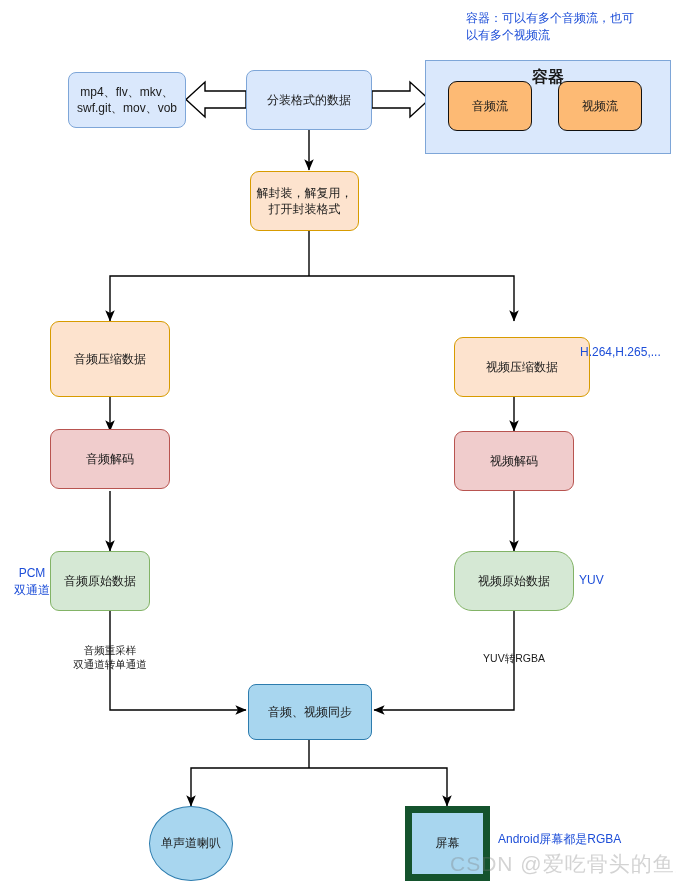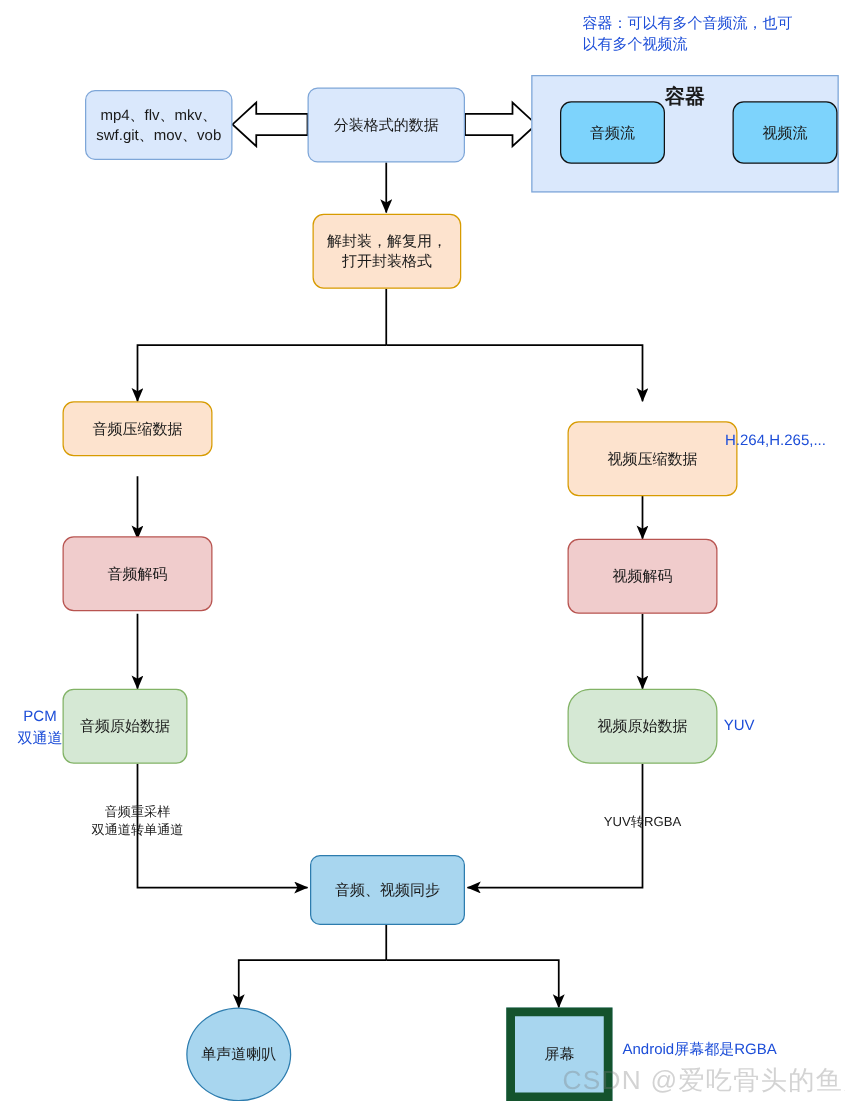--- a/index.html
+++ b/index.html
@@ -65,7 +65,7 @@
     border-radius:9px;
   }
   .n-white{
-    background:#7dd3fc;
+    background:#fdba74;
     border:1px solid #111111;
     border-radius:9px;
   }

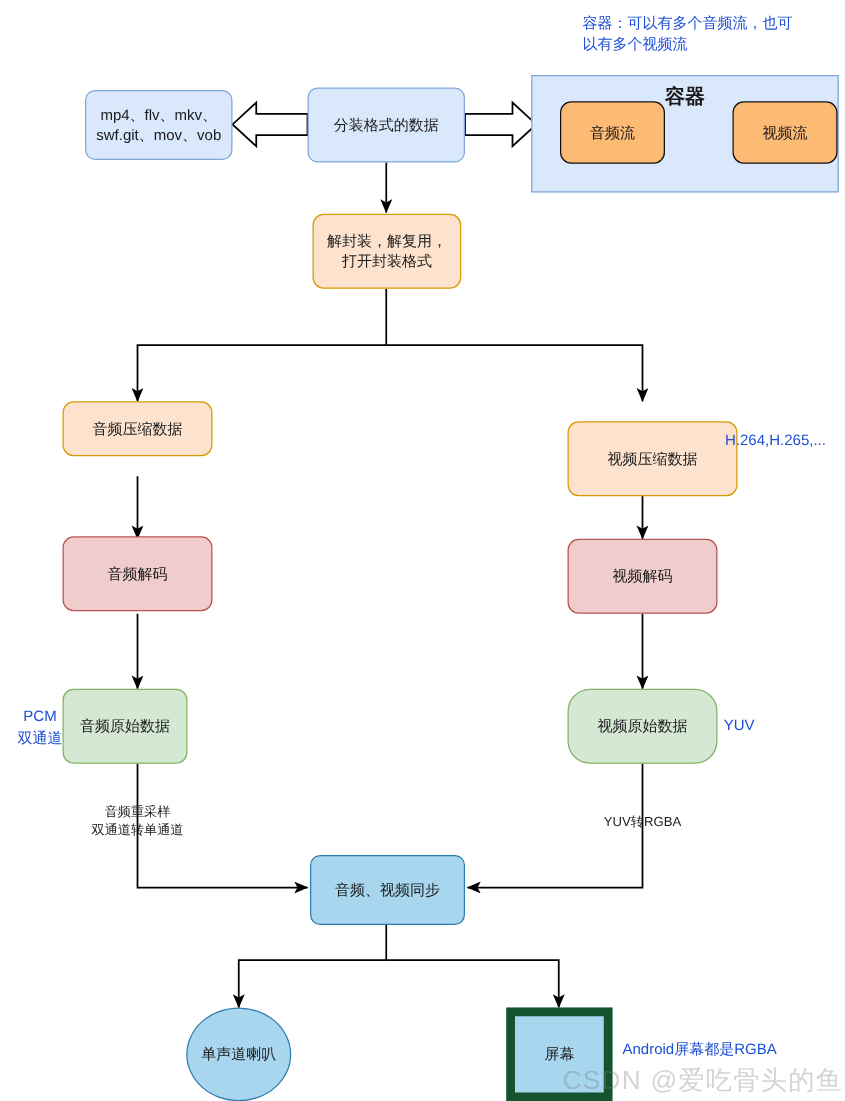--- a/index.html
+++ b/index.html
@@ -164,7 +164,7 @@
     <div class="group-title">容器</div>
   </div>
   <div class="node n-white" style="left:448px;top:81px;width:84px;height:50px;">音频流</div>
-  <div class="node n-white" style="left:558px;top:81px;width:84px;height:50px;margin-left:28px;">视频流</div>
+  <div class="node n-white" style="left:558px;top:81px;width:84px;height:50px;">视频流</div>
 
   <div class="node n-orange" style="left:250px;top:171px;width:119px;height:60px;">解封装，解复用，
 打开封装格式</div>

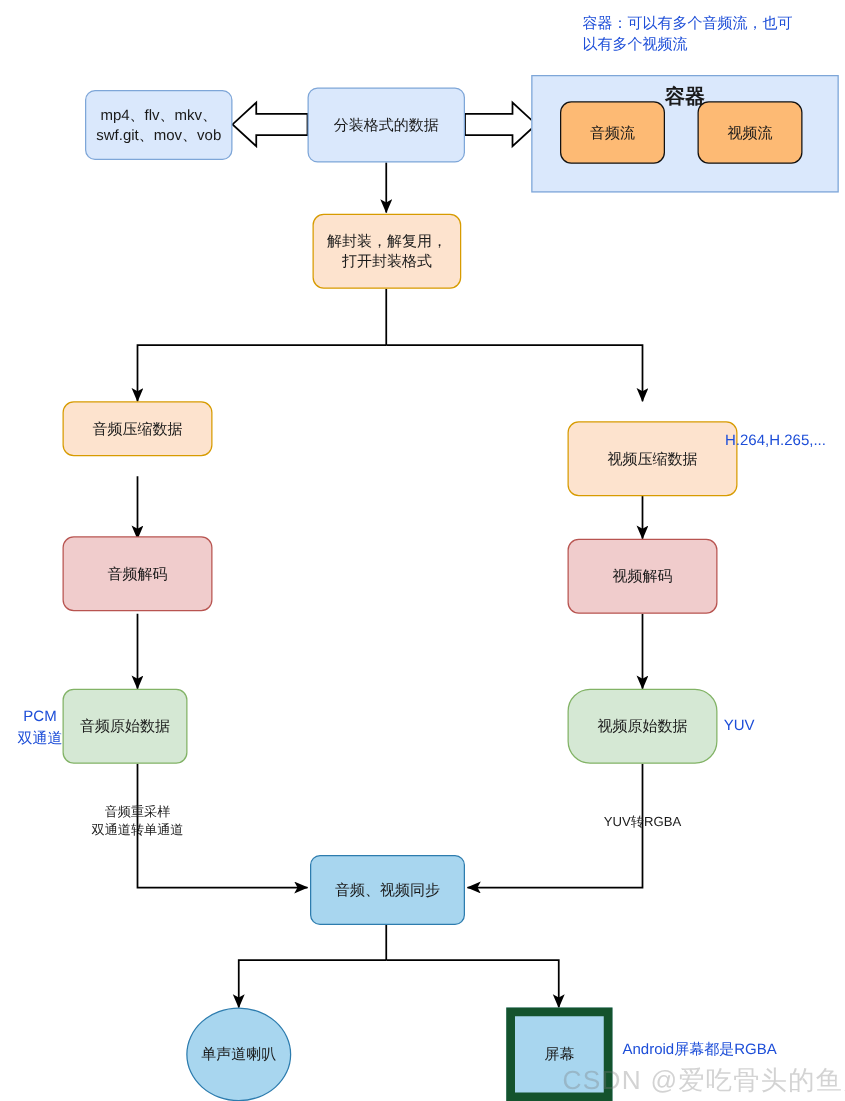--- a/index.html
+++ b/index.html
@@ -166,7 +166,7 @@
   <div class="node n-white" style="left:448px;top:81px;width:84px;height:50px;">音频流</div>
   <div class="node n-white" style="left:558px;top:81px;width:84px;height:50px;">视频流</div>
 
-  <div class="node n-orange" style="left:250px;top:171px;width:119px;height:60px;">解封装，解复用，
+  <div class="node n-orange" style="left:250px;top:171px;width:109px;height:60px;">解封装，解复用，
 打开封装格式</div>
 
   <div class="node n-orange" style="left:50px;top:321px;width:120px;height:44px;">音频压缩数据</div>

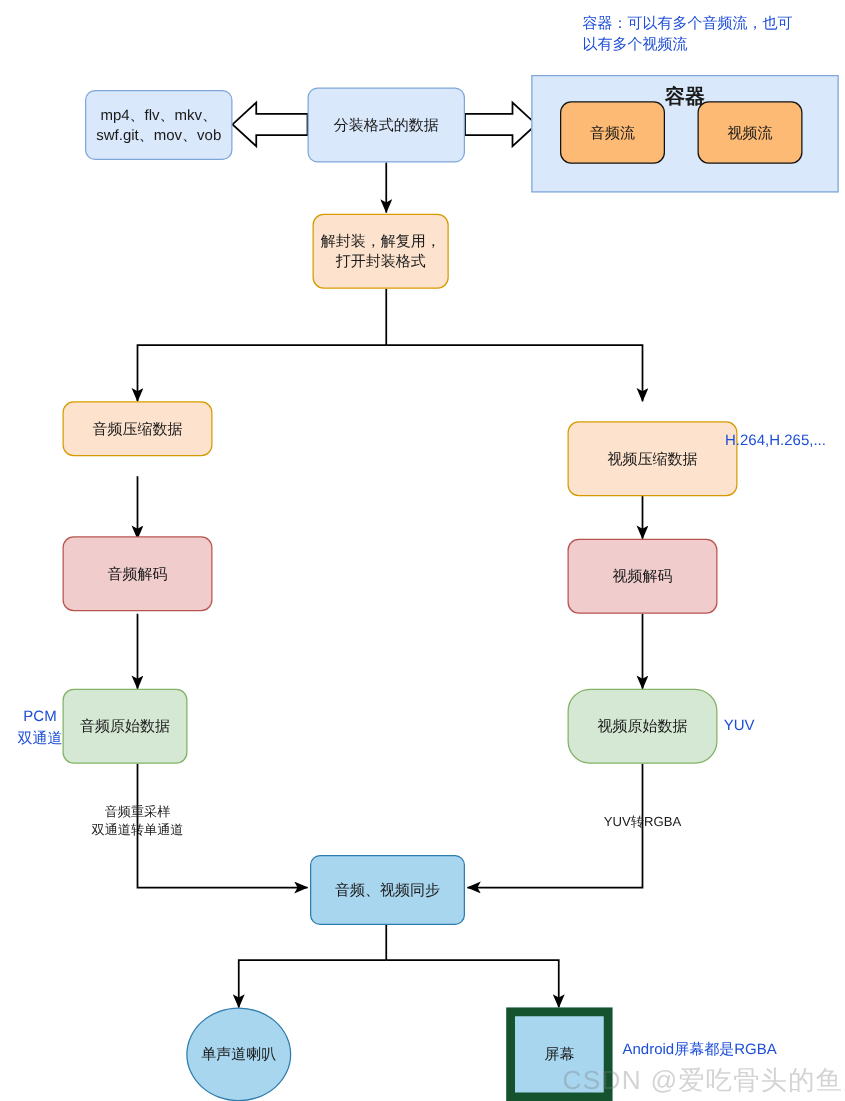--- a/index.html
+++ b/index.html
@@ -169,7 +169,7 @@
   <div class="node n-orange" style="left:250px;top:171px;width:109px;height:60px;">解封装，解复用，
 打开封装格式</div>
 
-  <div class="node n-orange" style="left:50px;top:321px;width:120px;height:44px;">音频压缩数据</div>
+  <div class="node n-orange" style="left:50px;top:321px;width:120px;height:76px;">音频压缩数据</div>
 
   <div class="node n-orange" style="left:454px;top:321px;width:136px;height:60px;margin-top:16px;">视频压缩数据</div>
   <div class="note" style="left:580px;top:344px;width:96px;">H.264,H.265,...</div>

